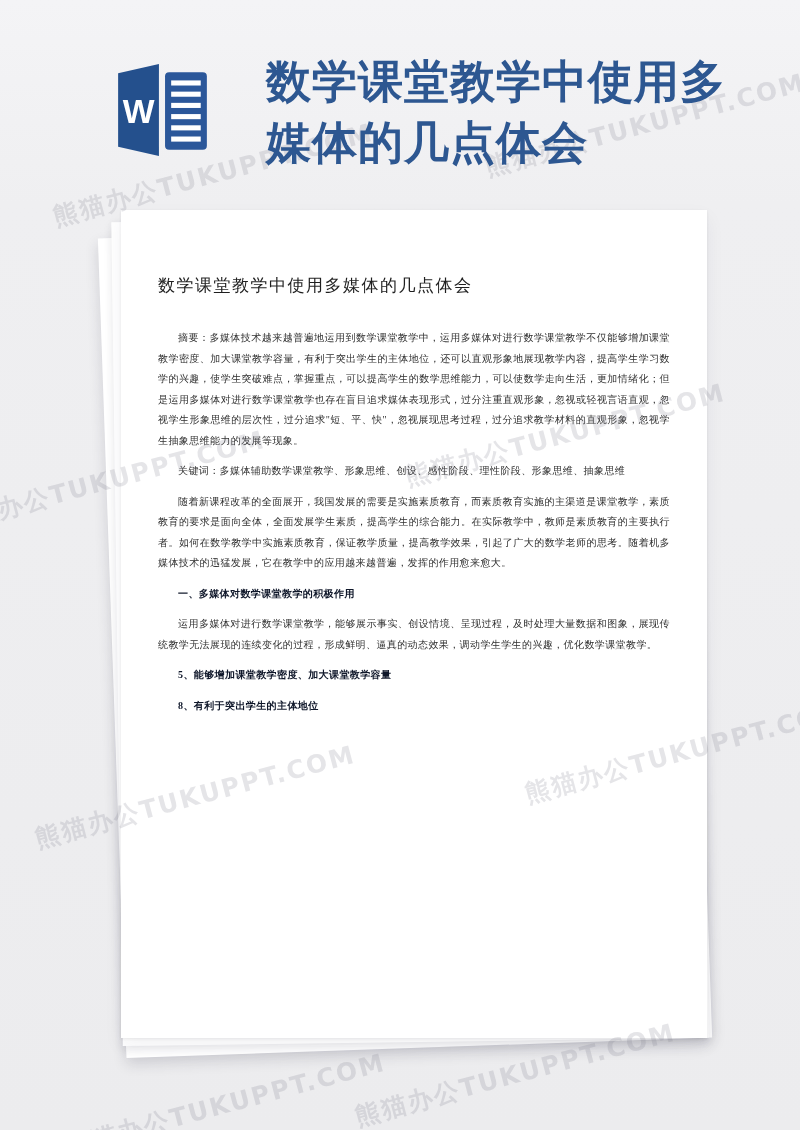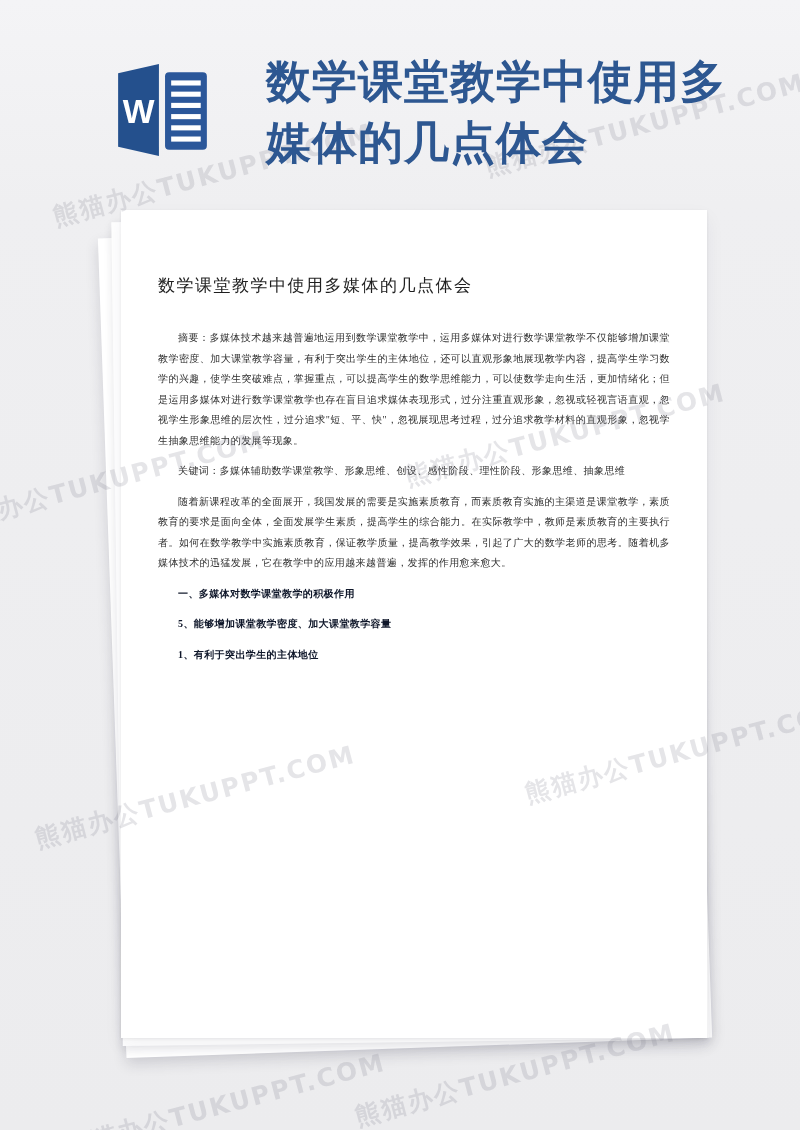--- a/index.html
+++ b/index.html
@@ -70,6 +70,7 @@
       <p class="body">关键词：多媒体辅助数学课堂教学、形象思维、创设、感性阶段、理性阶段、形象思维、抽象思维</p>
       <p class="body">随着新课程改革的全面展开，我国发展的需要是实施素质教育，而素质教育实施的主渠道是课堂教学，素质教育的要求是面向全体，全面发展学生素质，提高学生的综合能力。在实际教学中，教师是素质教育的主要执行者。如何在数学教学中实施素质教育，保证教学质量，提高教学效果，引起了广大的数学老师的思考。随着机多媒体技术的迅猛发展，它在教学中的应用越来越普遍，发挥的作用愈来愈大。</p>
       <p class="heading">一、多媒体对数学课堂教学的积极作用</p>
+      <p class="body">运用多媒体对进行数学课堂教学，能够展示事实、创设情境、呈现过程，及时处理大量数据和图象，展现传统教学无法展现的连续变化的过程，形成鲜明、逼真的动态效果，调动学生学生的兴趣，优化数学课堂教学。</p>
       <p class="heading">5、能够增加课堂教学密度、加大课堂教学容量</p>
       <p class="heading">1、有利于突出学生的主体地位</p>
     </div>

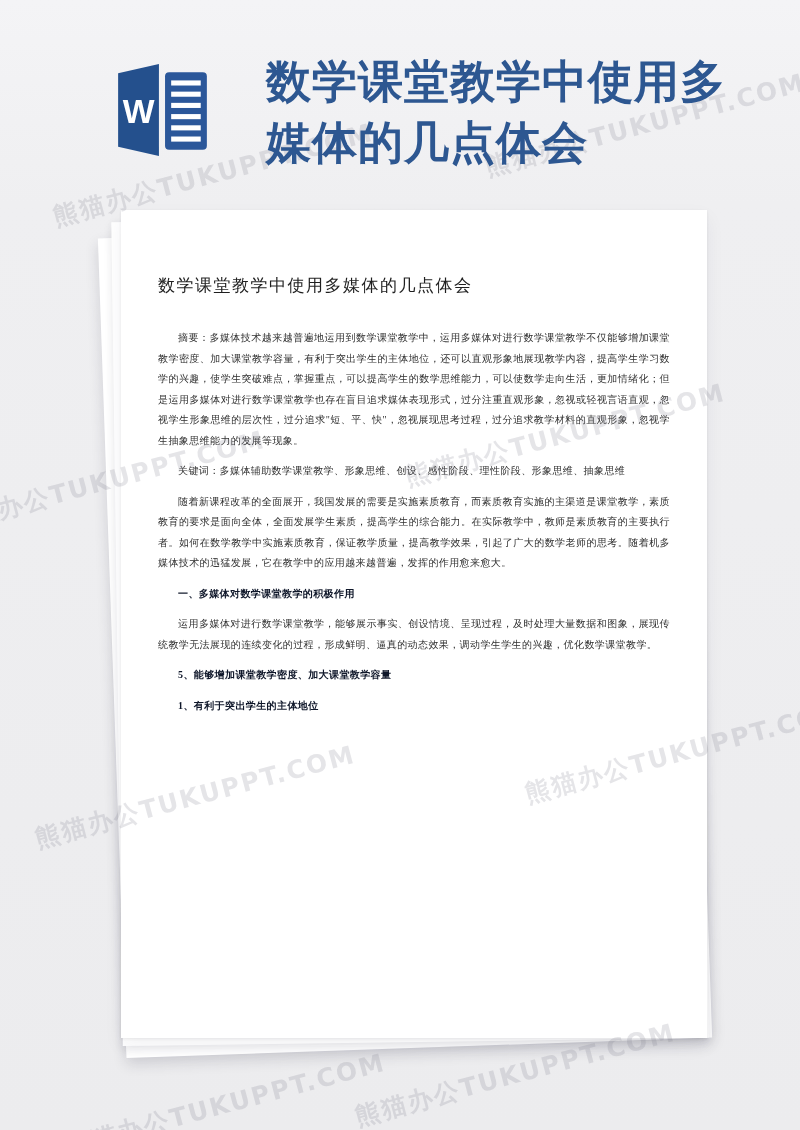--- a/index.html
+++ b/index.html
@@ -72,7 +72,7 @@
       <p class="heading">一、多媒体对数学课堂教学的积极作用</p>
       <p class="body">运用多媒体对进行数学课堂教学，能够展示事实、创设情境、呈现过程，及时处理大量数据和图象，展现传统教学无法展现的连续变化的过程，形成鲜明、逼真的动态效果，调动学生学生的兴趣，优化数学课堂教学。</p>
       <p class="heading">5、能够增加课堂教学密度、加大课堂教学容量</p>
-      <p class="heading">1、有利于突出学生的主体地位</p>
+      <p class="heading">8、有利于突出学生的主体地位</p>
     </div>
 </div>
 

